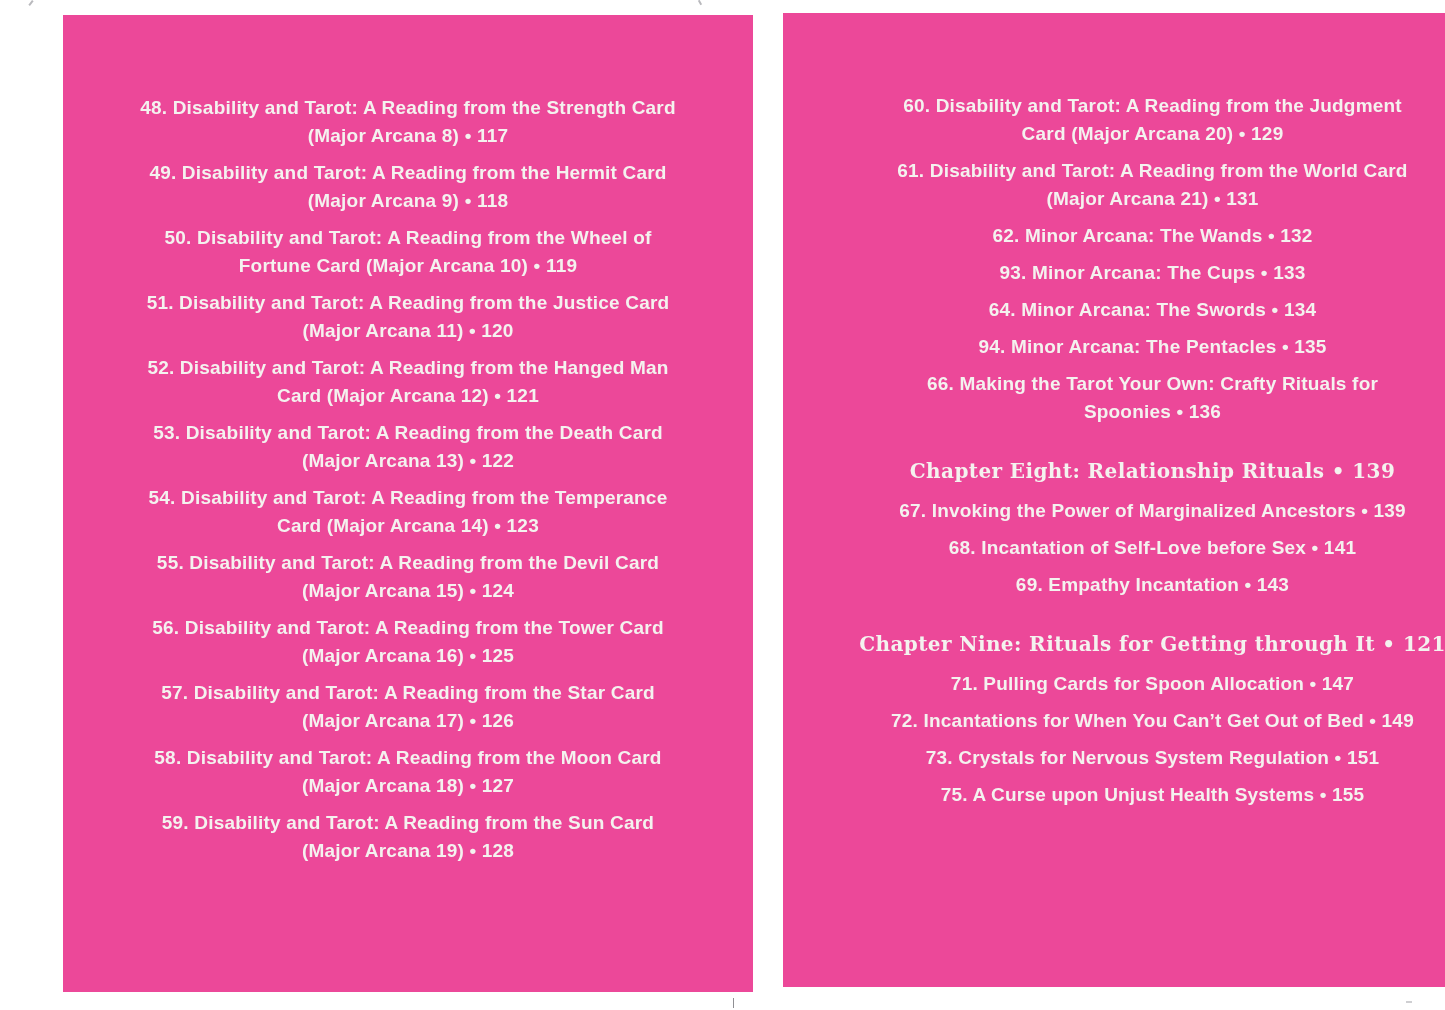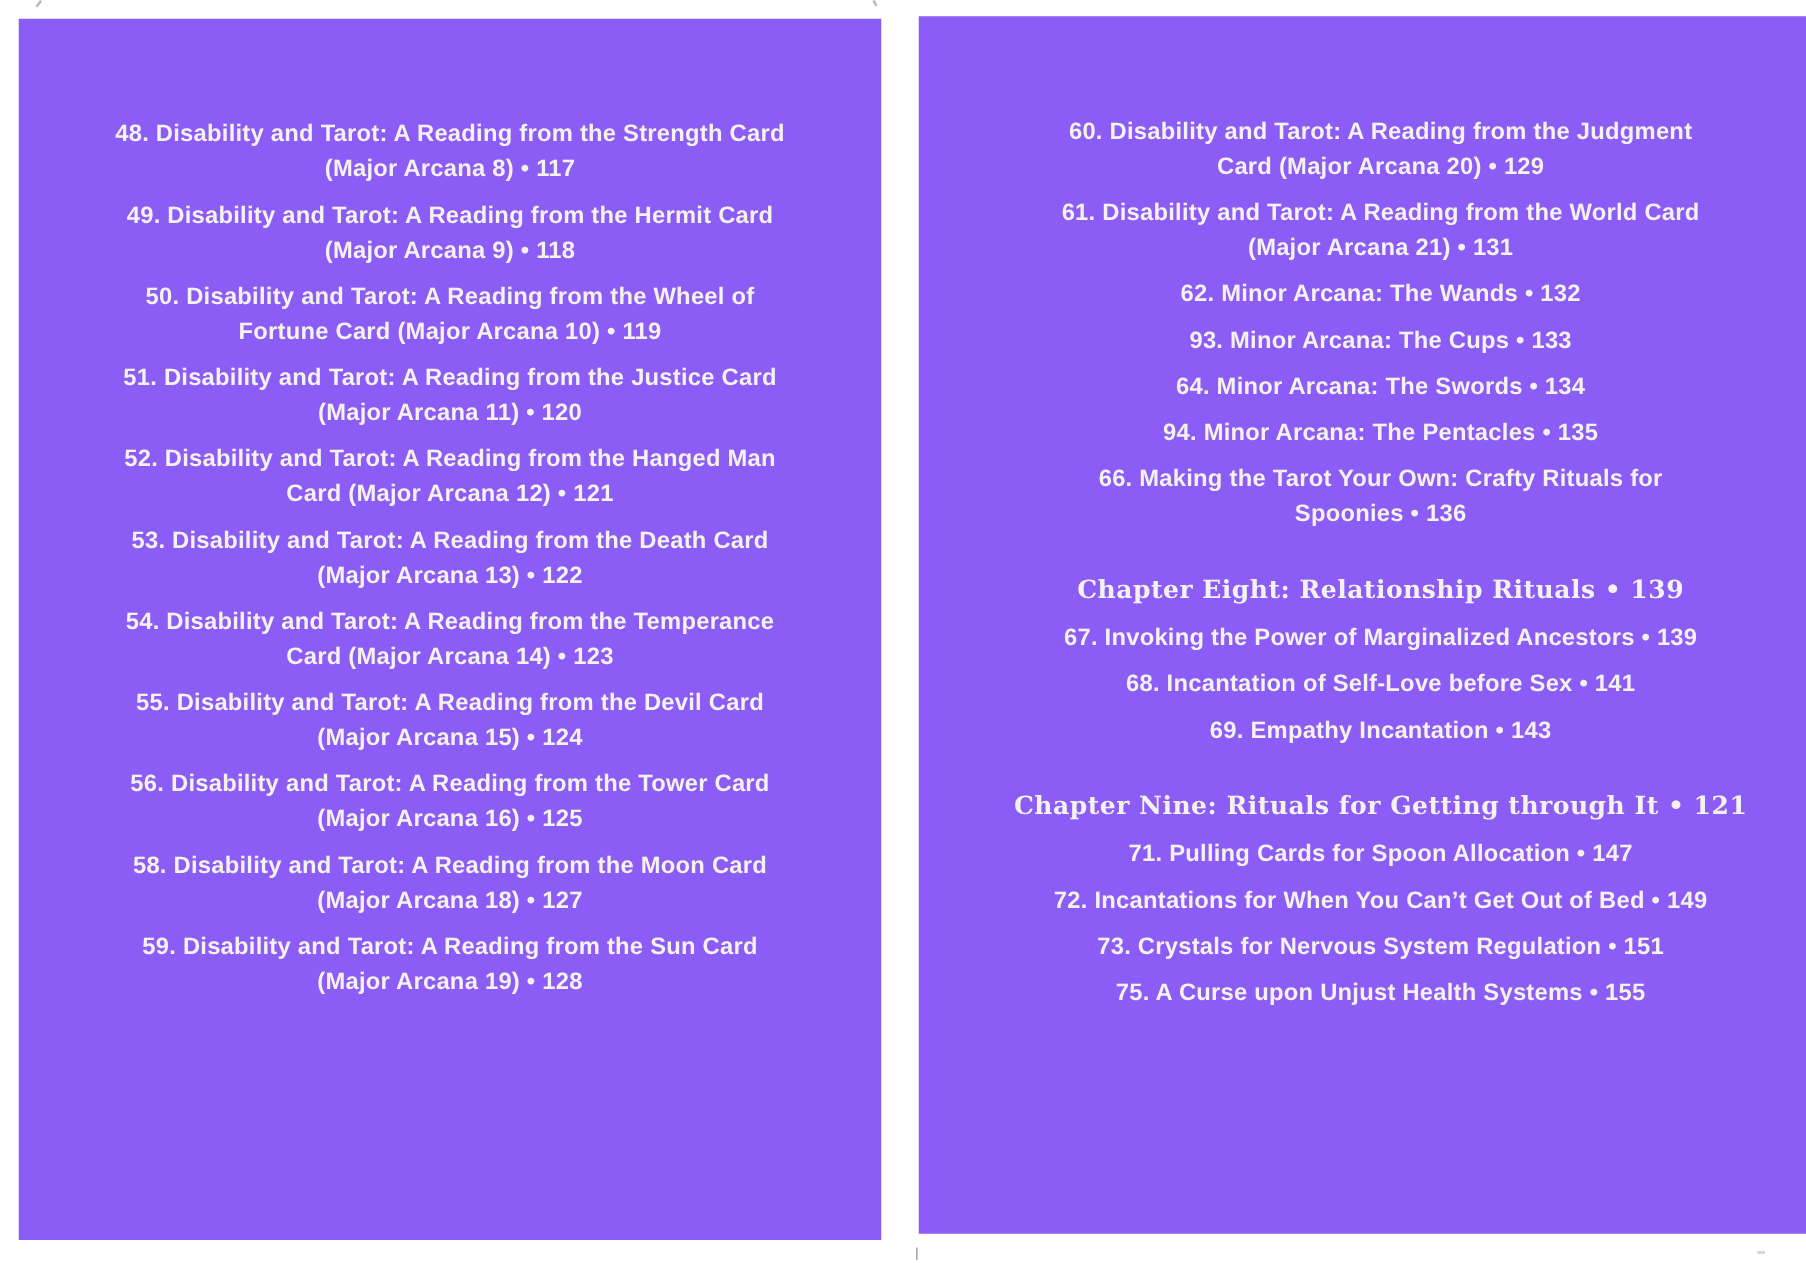--- a/index.html
+++ b/index.html
@@ -16,7 +16,8 @@
   }
   .page {
     position: absolute;
-    background: #8b5cf6;
+    background: #ec4899;
+    margin-left: 48px;
   }
   .page-left {
     left: 15px;

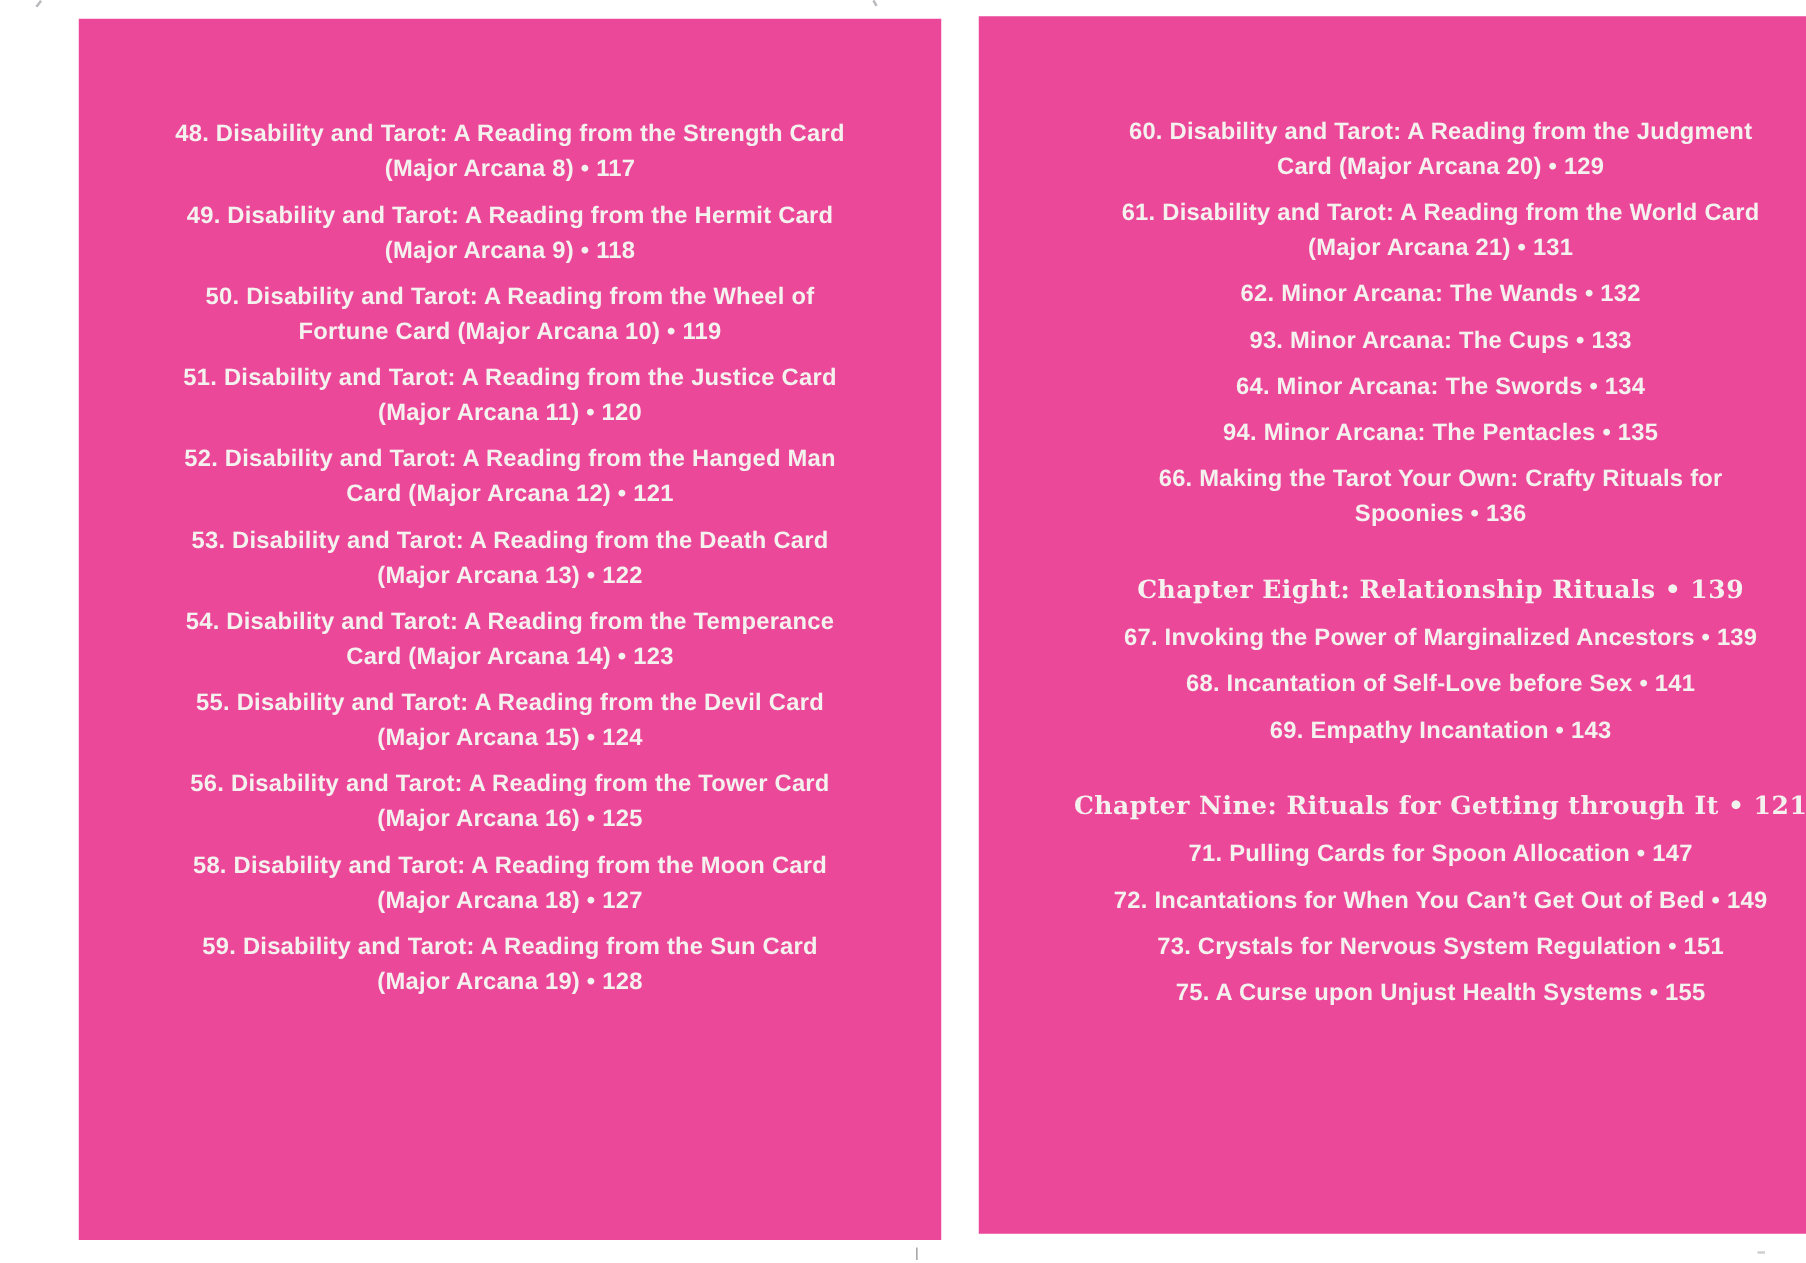--- a/index.html
+++ b/index.html
@@ -83,6 +83,7 @@
         <div class="toc-entry">54. Disability and Tarot: A Reading from the Temperance<br>Card (Major Arcana 14) • 123</div>
         <div class="toc-entry">55. Disability and Tarot: A Reading from the Devil Card<br>(Major Arcana 15) • 124</div>
         <div class="toc-entry">56. Disability and Tarot: A Reading from the Tower Card<br>(Major Arcana 16) • 125</div>
+        <div class="toc-entry">57. Disability and Tarot: A Reading from the Star Card<br>(Major Arcana 17) • 126</div>
         <div class="toc-entry">58. Disability and Tarot: A Reading from the Moon Card<br>(Major Arcana 18) • 127</div>
         <div class="toc-entry">59. Disability and Tarot: A Reading from the Sun Card<br>(Major Arcana 19) • 128</div>
       </div>

